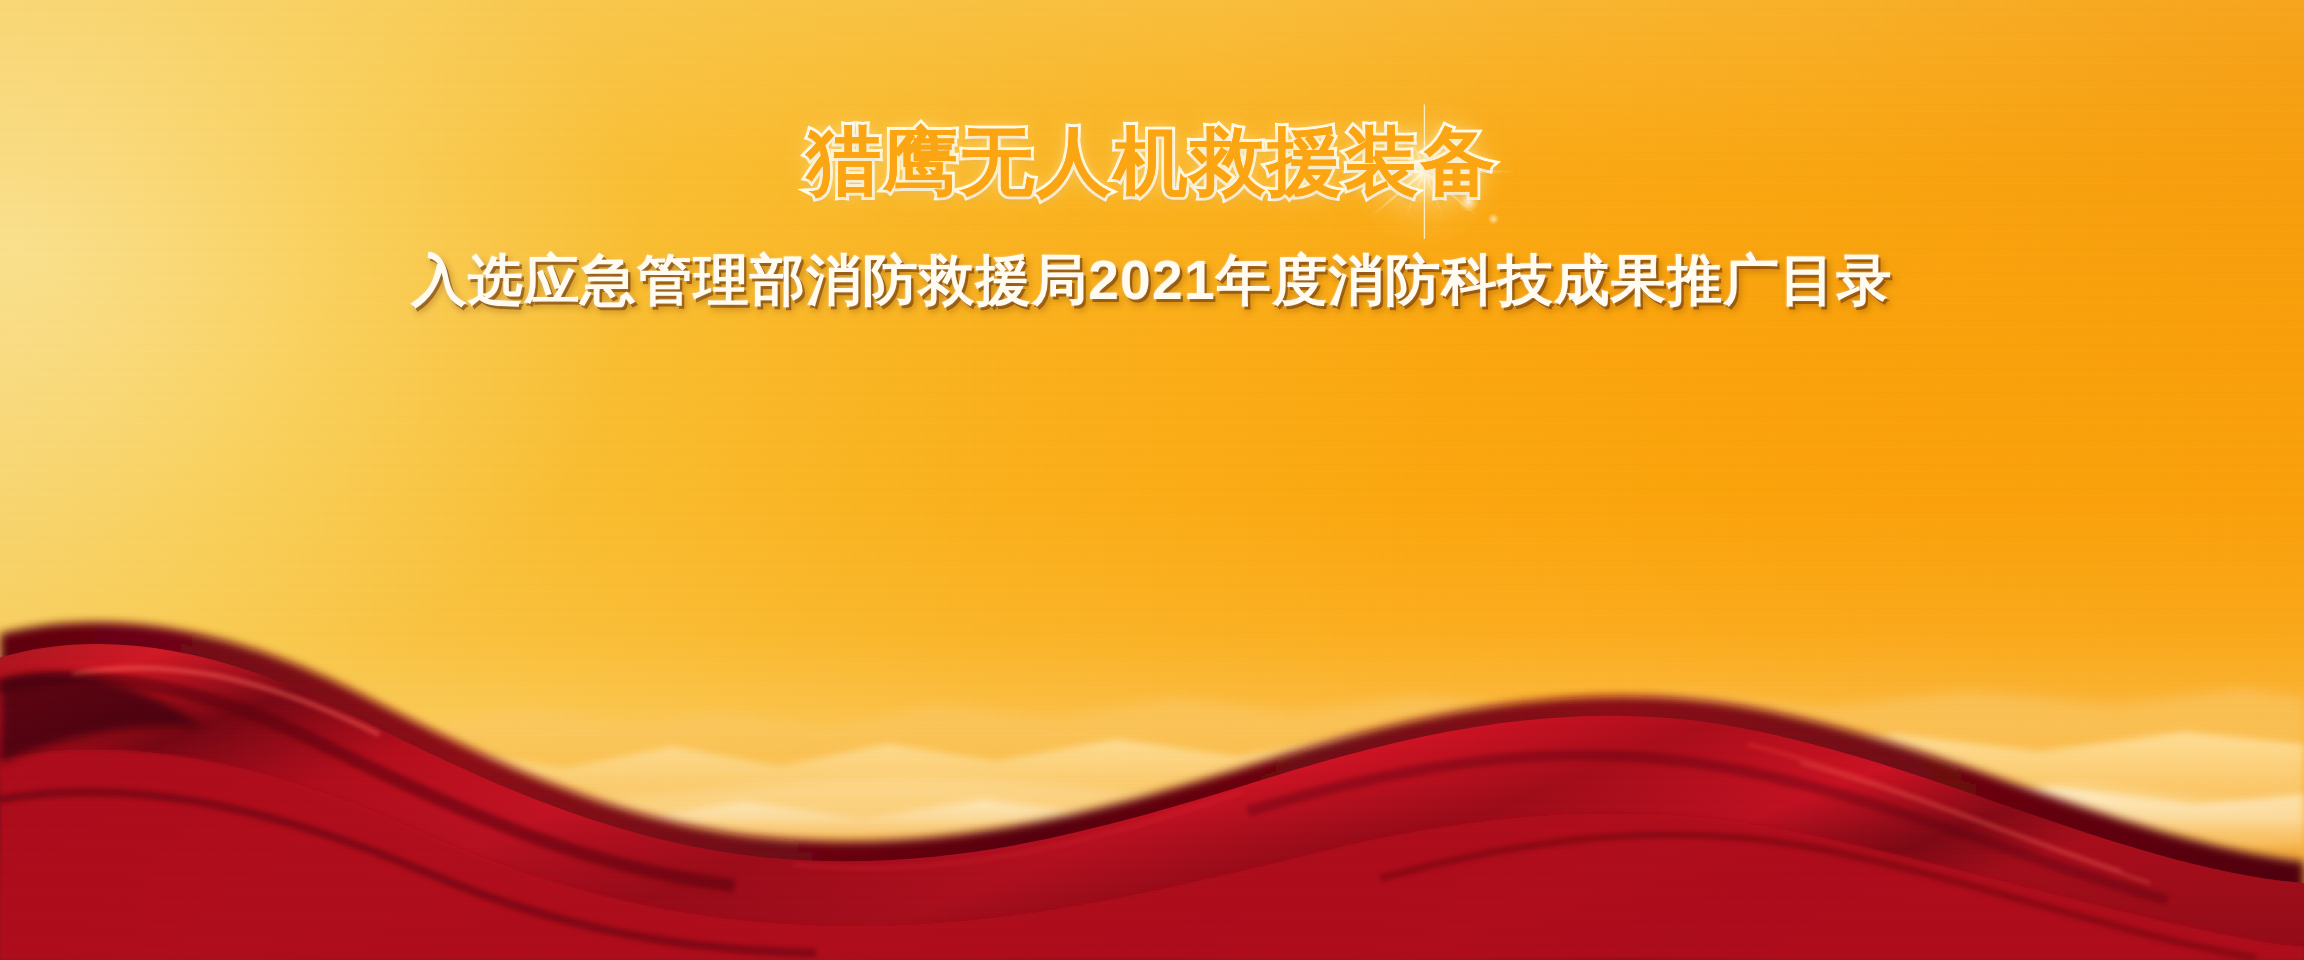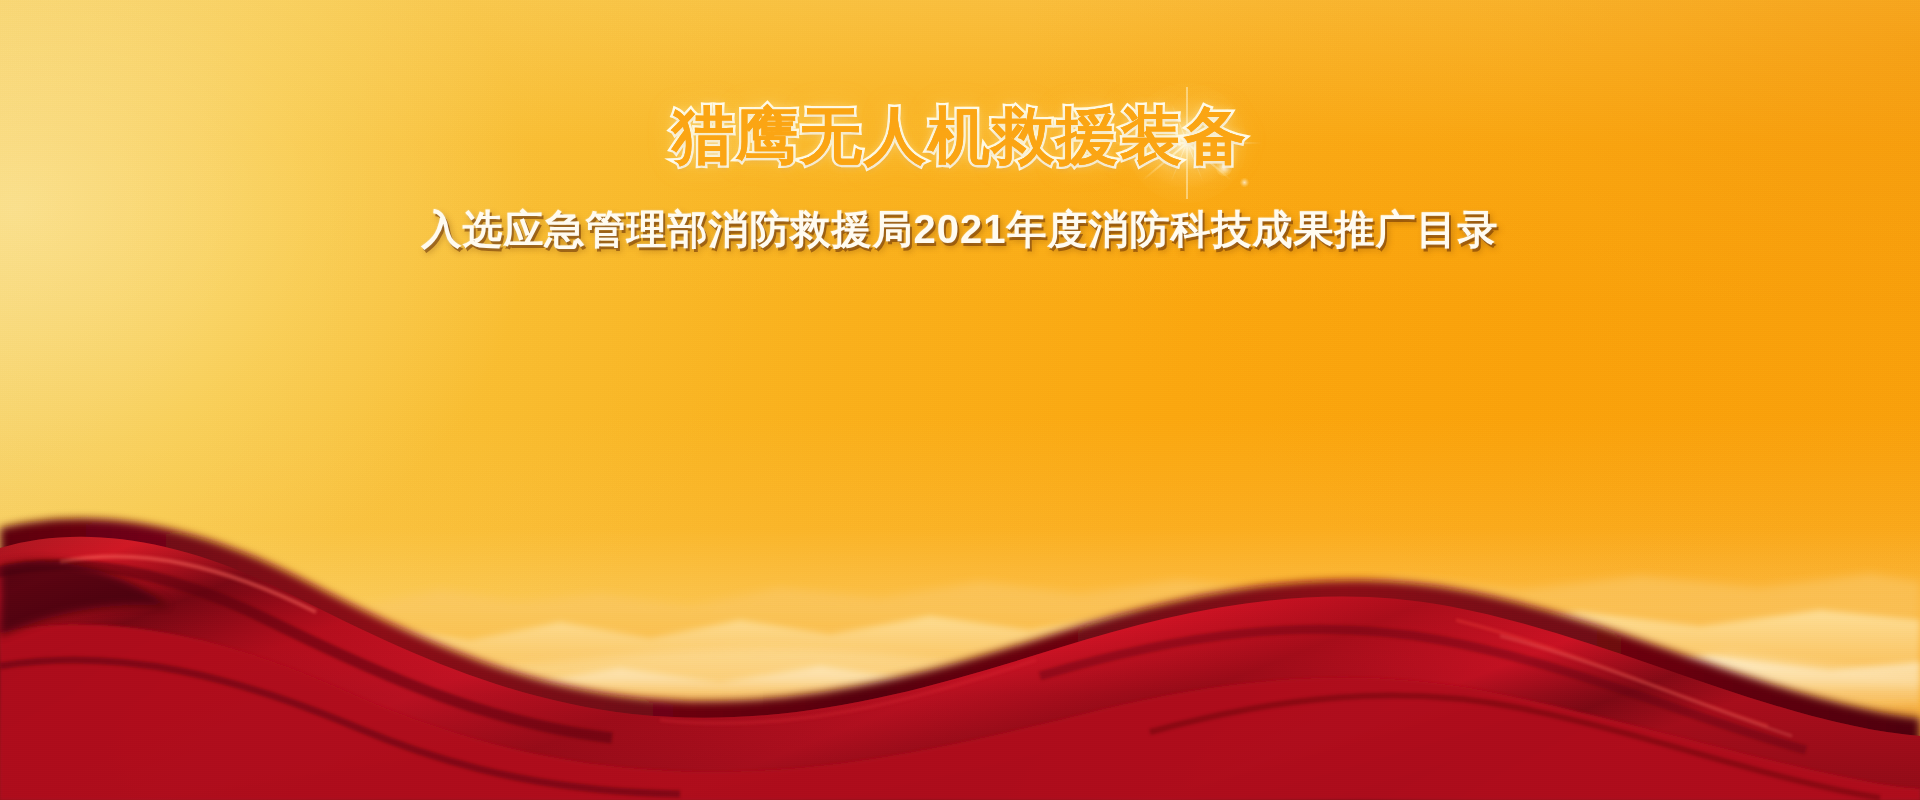--- a/index.html
+++ b/index.html
@@ -148,7 +148,7 @@
   }
 
   .subline {
-    font-size:40px;
+    font-size:46px;
     font-weight:bold;
     letter-spacing:1px;
     line-height:1.32;

